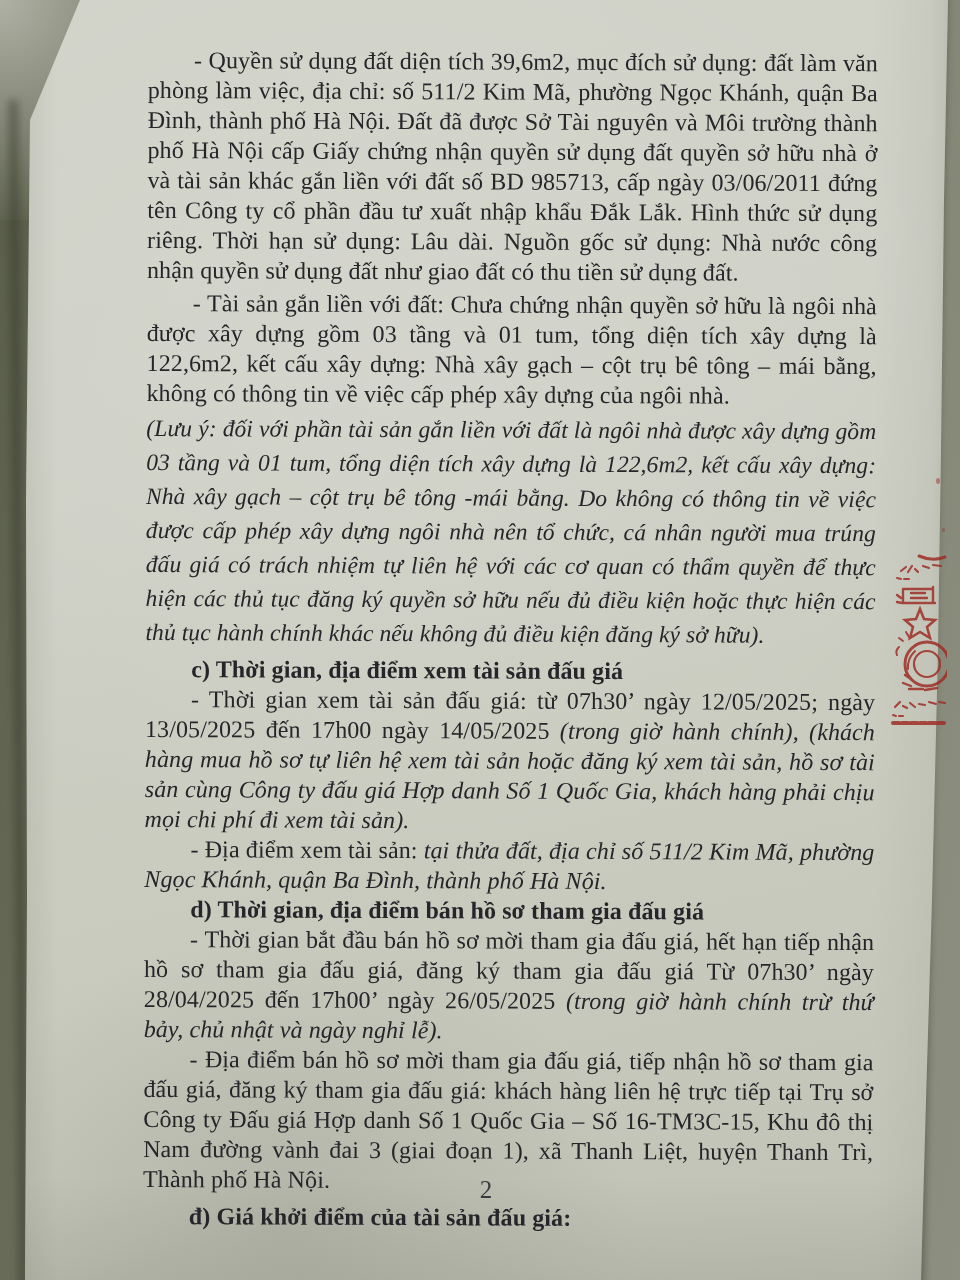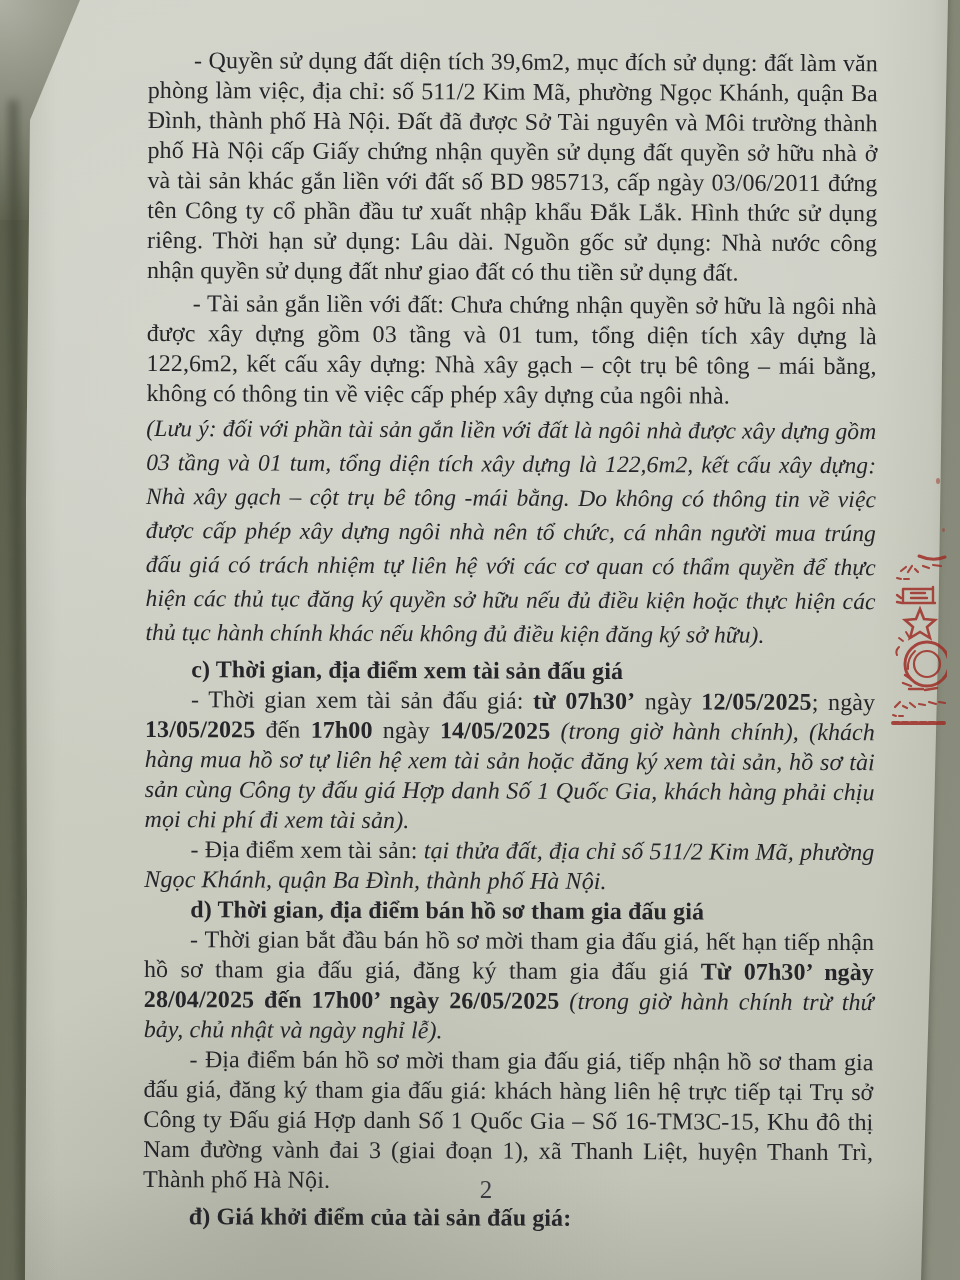--- a/index.html
+++ b/index.html
@@ -69,7 +69,7 @@
   .para.indent { text-indent: 46px; }
   .para.heading { font-weight: bold; }
   .para.note { font-style: italic; font-size: 23.5px; line-height: 34px; }
-  .para .b { font-weight: bold; }
+  .para .b { font-weight: normal; }
   .para .i { font-style: italic; }
   .m-sm { margin-top: 3px; }
   .m-md { margin-top: 5px; }

